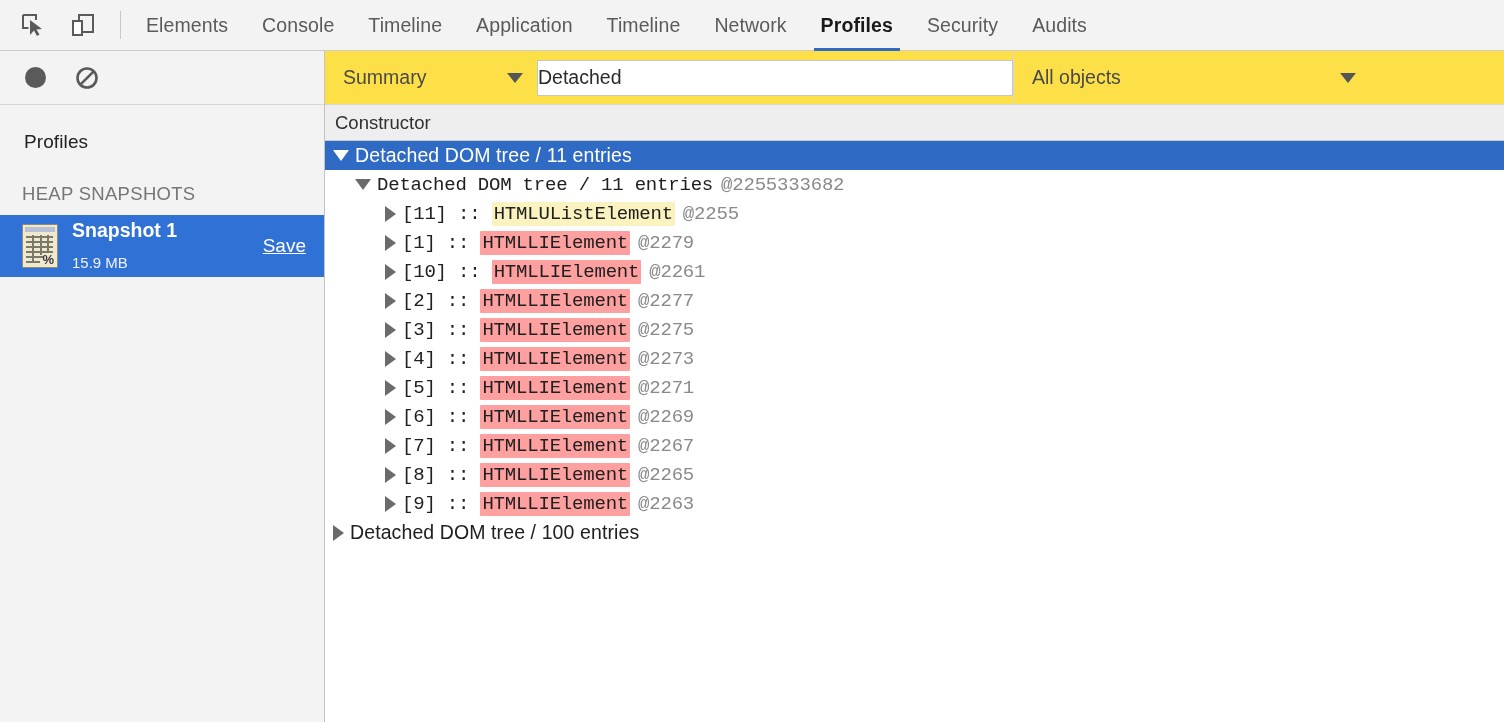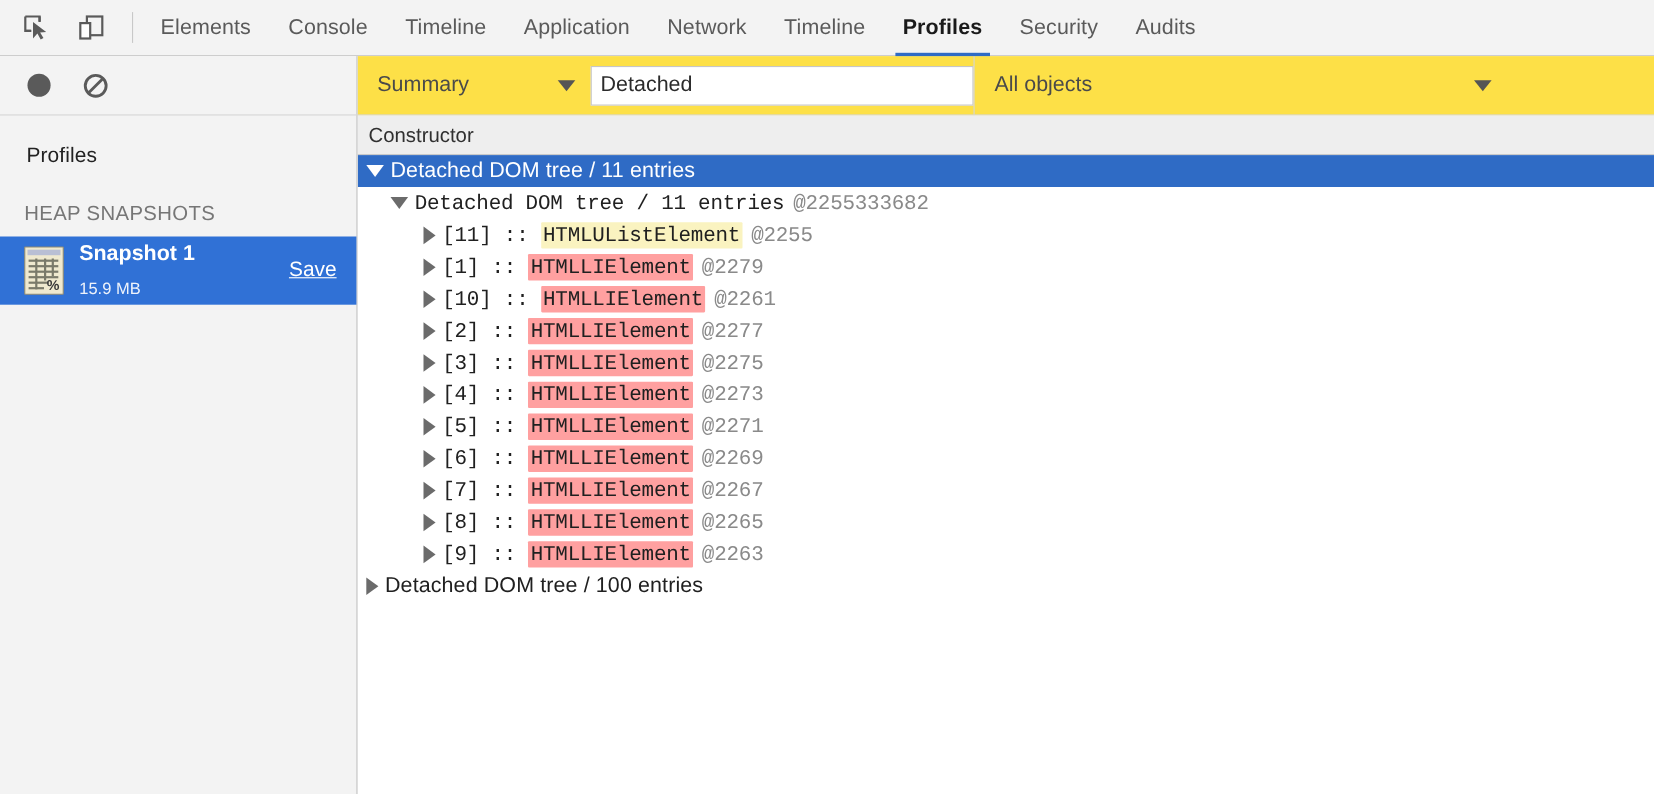--- a/index.html
+++ b/index.html
@@ -395,10 +395,10 @@
           <span>Application</span>
         </div>
       <div class="tab">
+          <span>Timeline</span>
+        </div>
+      <div class="tab">
           <span>Network</span>
-        </div>
-      <div class="tab">
-          <span>Timeline</span>
         </div>
       <div class="tab active">
           <span>Profiles</span>

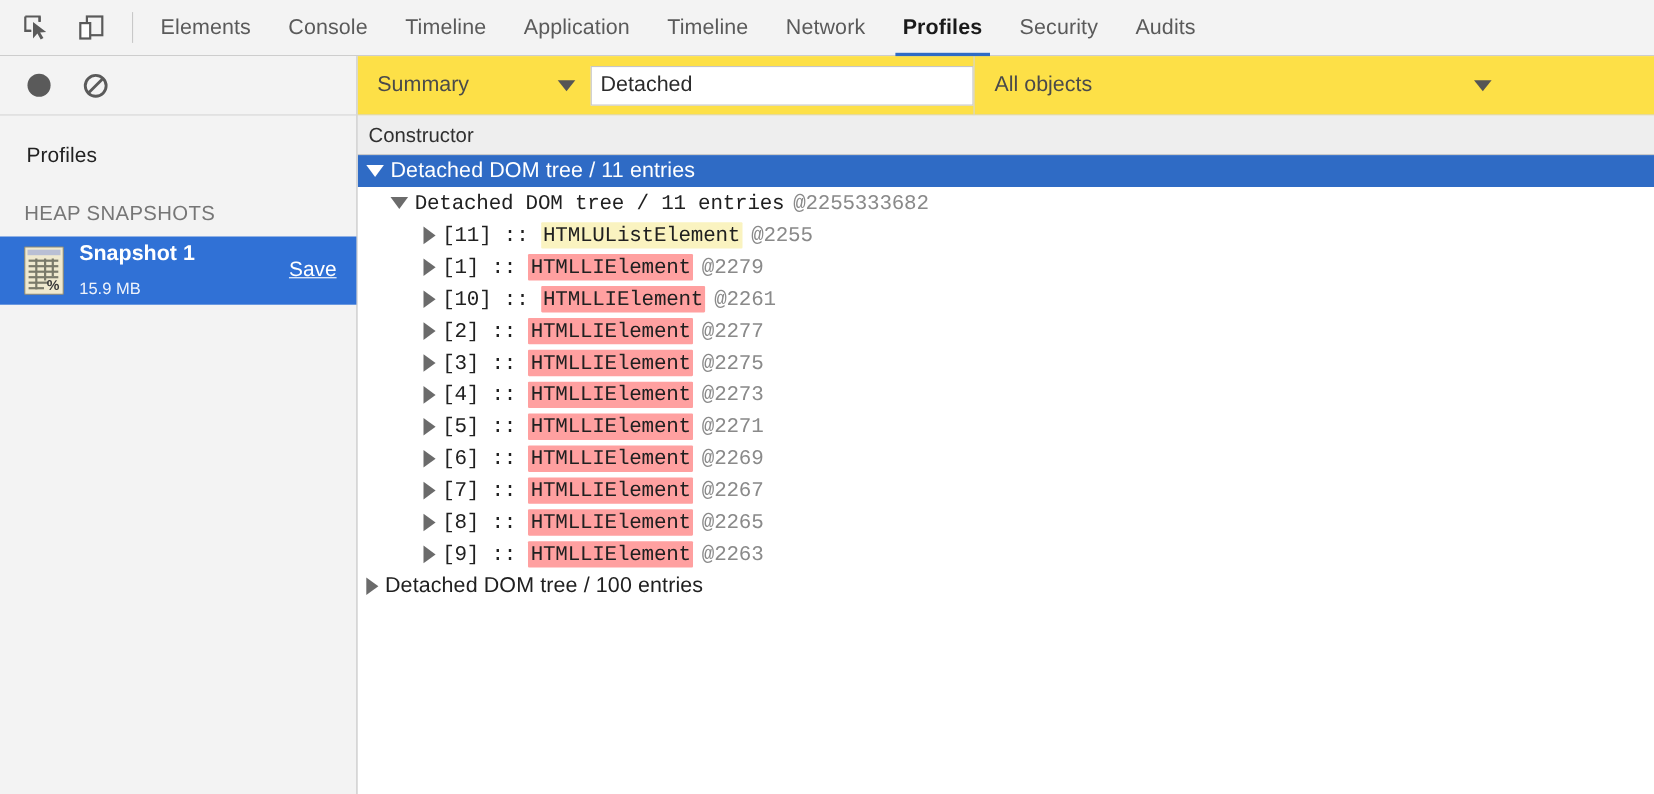--- a/index.html
+++ b/index.html
@@ -254,14 +254,14 @@
   }
   .sel-summary { width: 212px; justify-content: space-between; }
   .search-field {
-    width: 348px;
+    width: 476px;
     height: 36px;
     background: #ffffff;
     border: 1px solid #c6c6c6;
     box-sizing: border-box;
     display: flex;
     align-items: center;
-    padding: 0 8px;
+    padding: 0 0;
     font-size: 19.5px;
     color: #2b2b2b;
     cursor: text;

